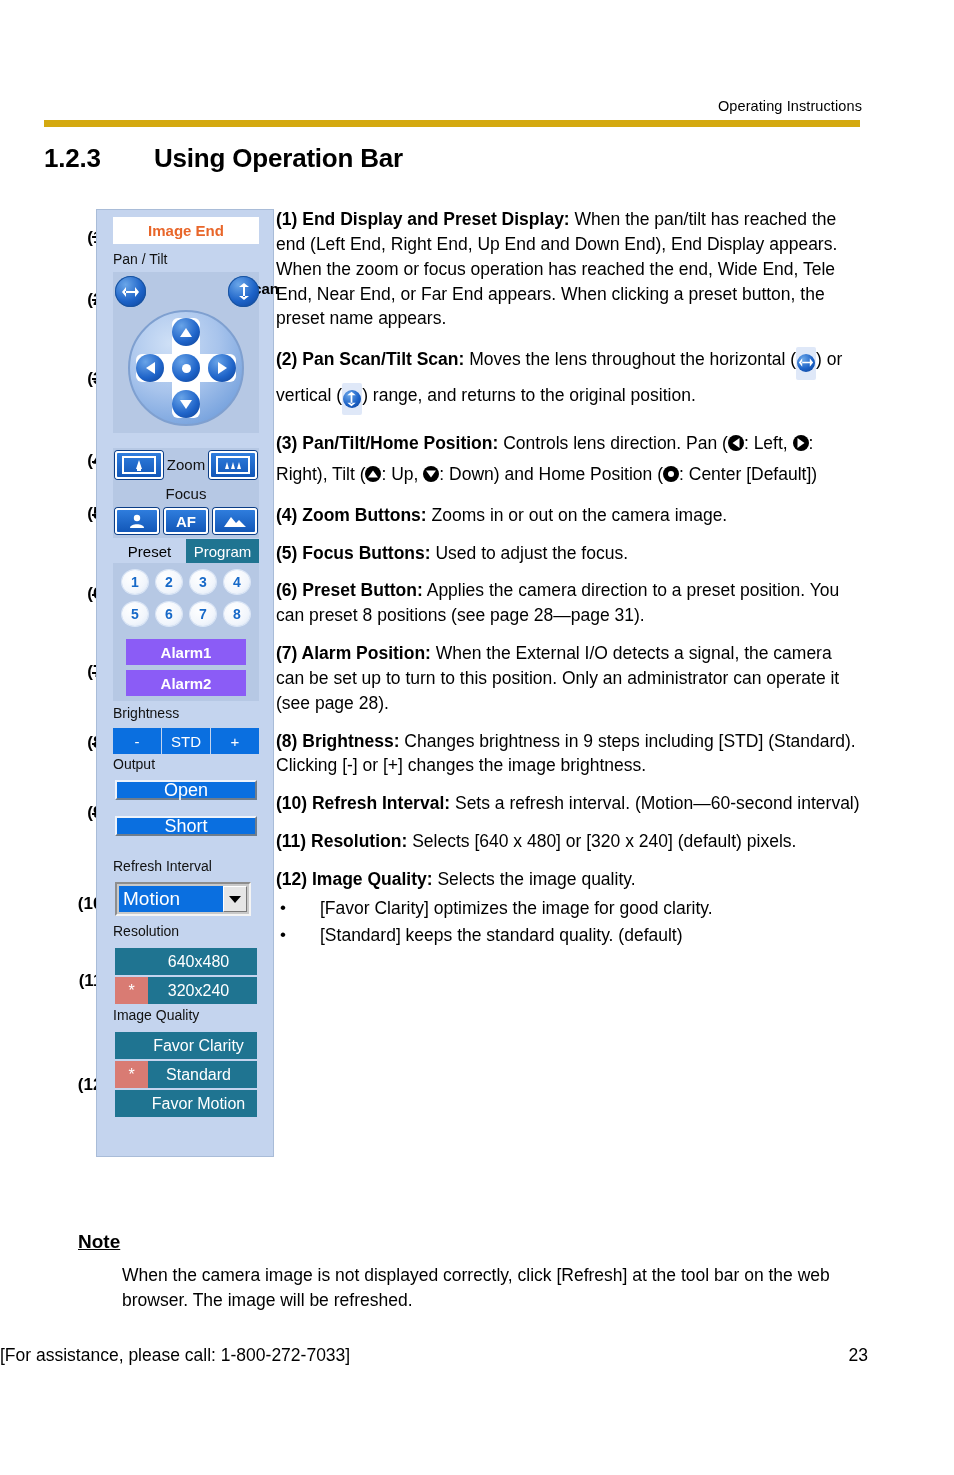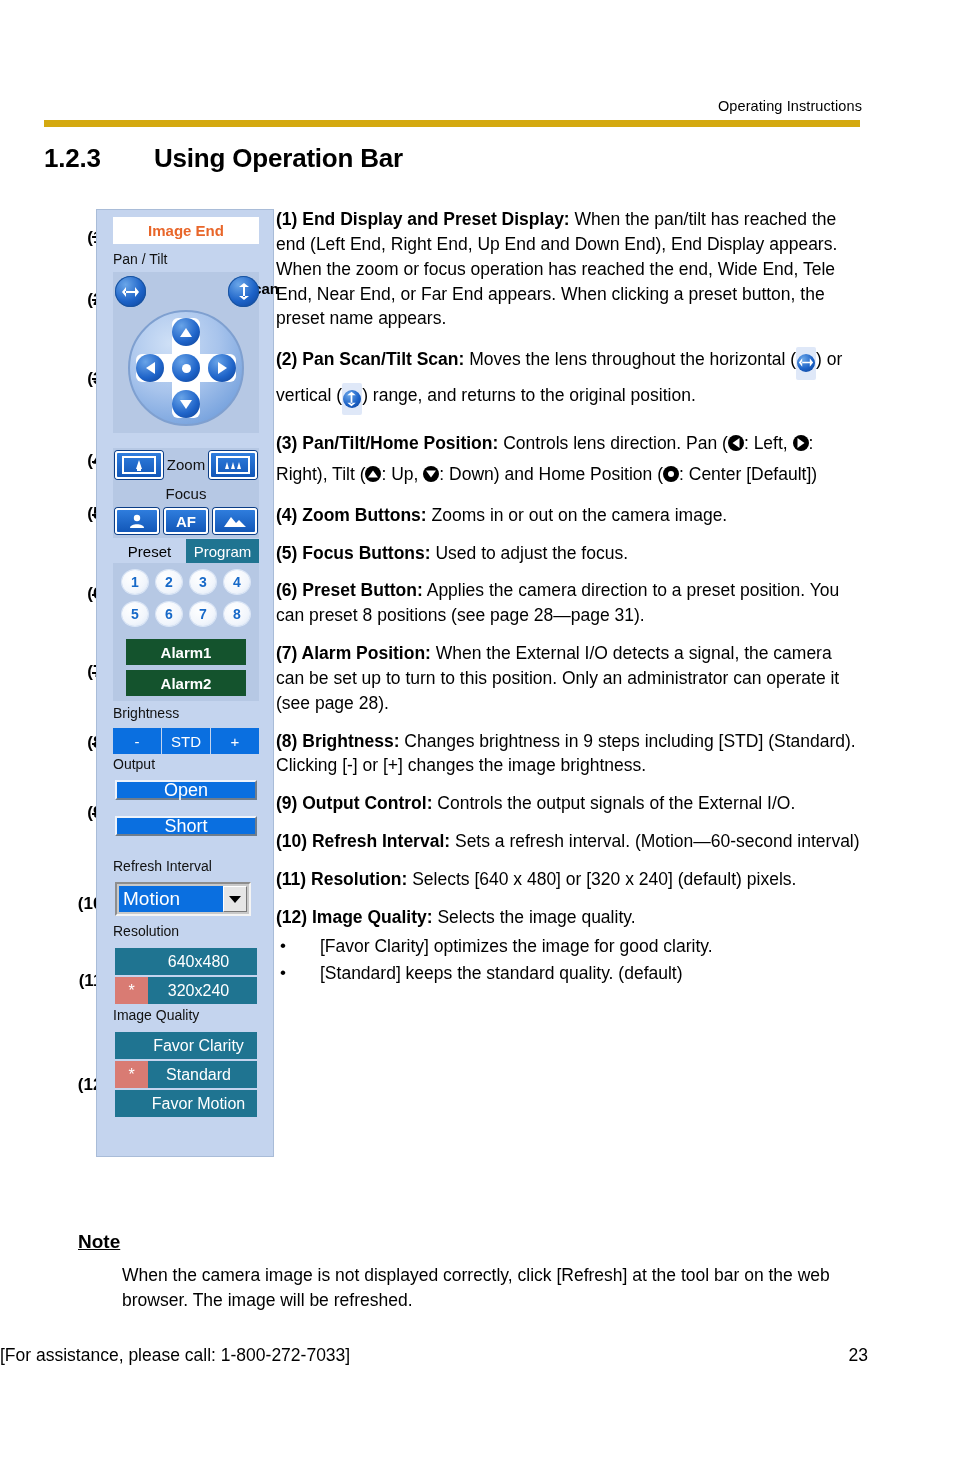--- a/index.html
+++ b/index.html
@@ -209,7 +209,7 @@
   .alarm-btn {
     position: absolute;
     left: 29px; width: 120px; height: 26px;
-    background: #14532d;
+    background: #8b5cf6;
     color: #ffffff;
     font-size: 15px; font-weight: bold;
     display: flex; align-items: center; justify-content: center;

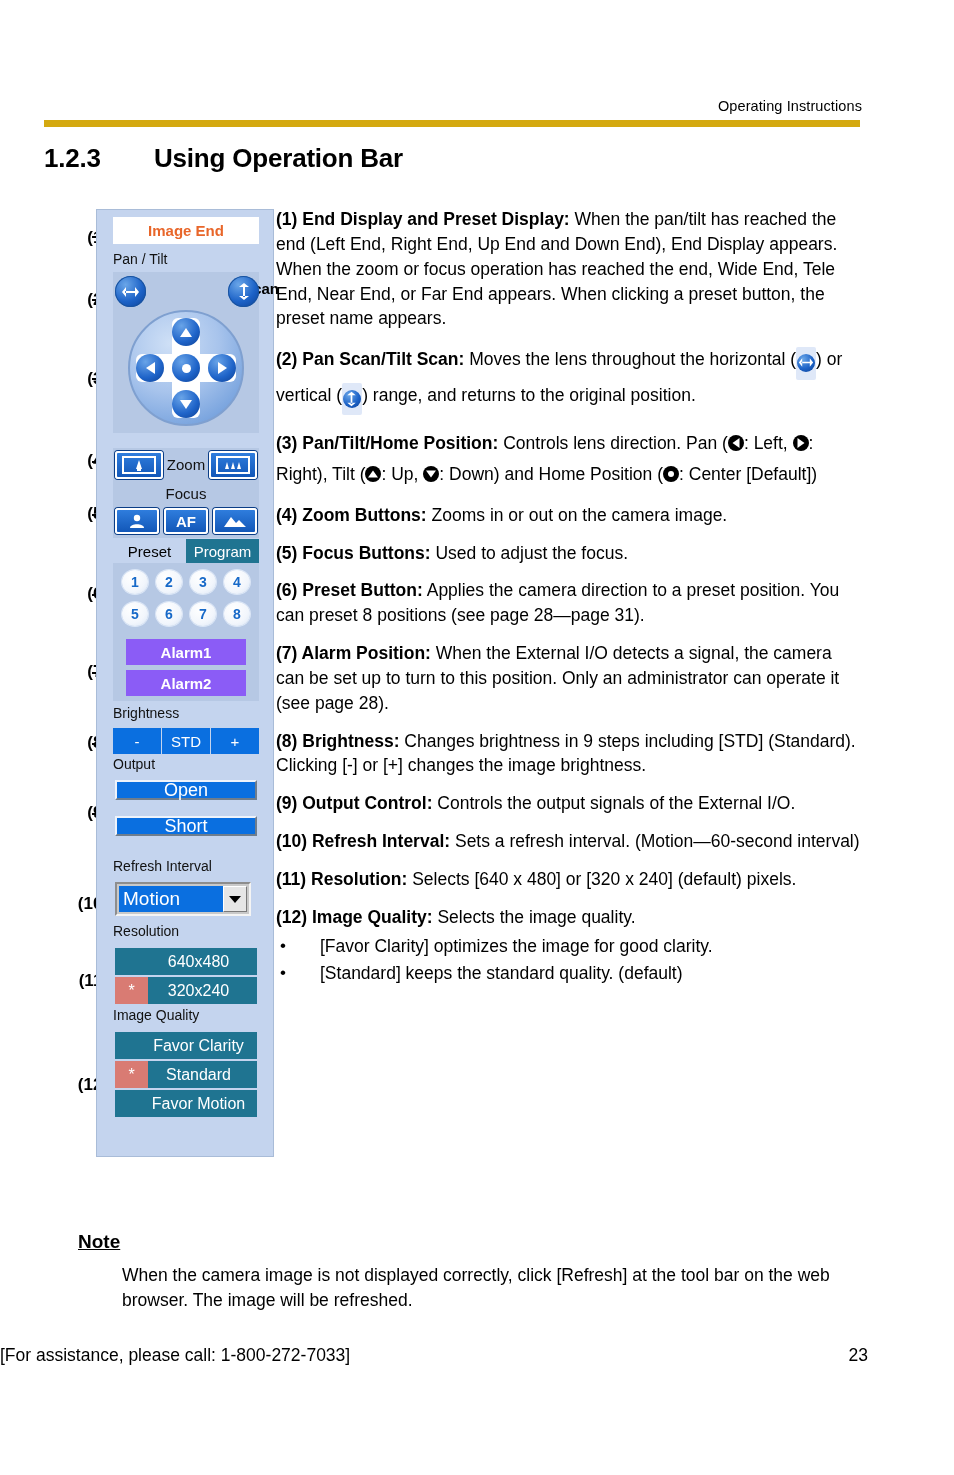--- a/index.html
+++ b/index.html
@@ -593,7 +593,6 @@
 
   <p class="para"><b>(8) Brightness:</b><span> Changes brightness in 9 steps including [STD] (Standard). Clicking [-] or [+] changes the image brightness.</span></p>
 
-  <p class="para"><b>(9) Output Control:</b><span> Controls the output signals of the External I/O.</span></p>
 
   <p class="para"><b>(10) Refresh Interval:</b><span> Sets a refresh interval. (Motion—60-second interval)</span></p>
 

